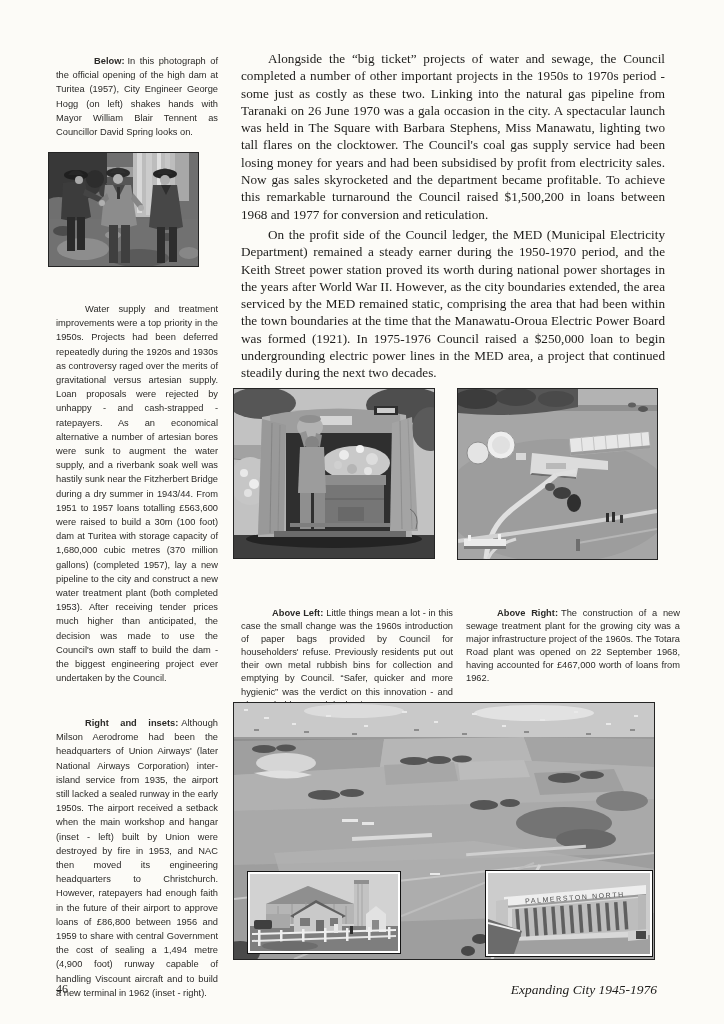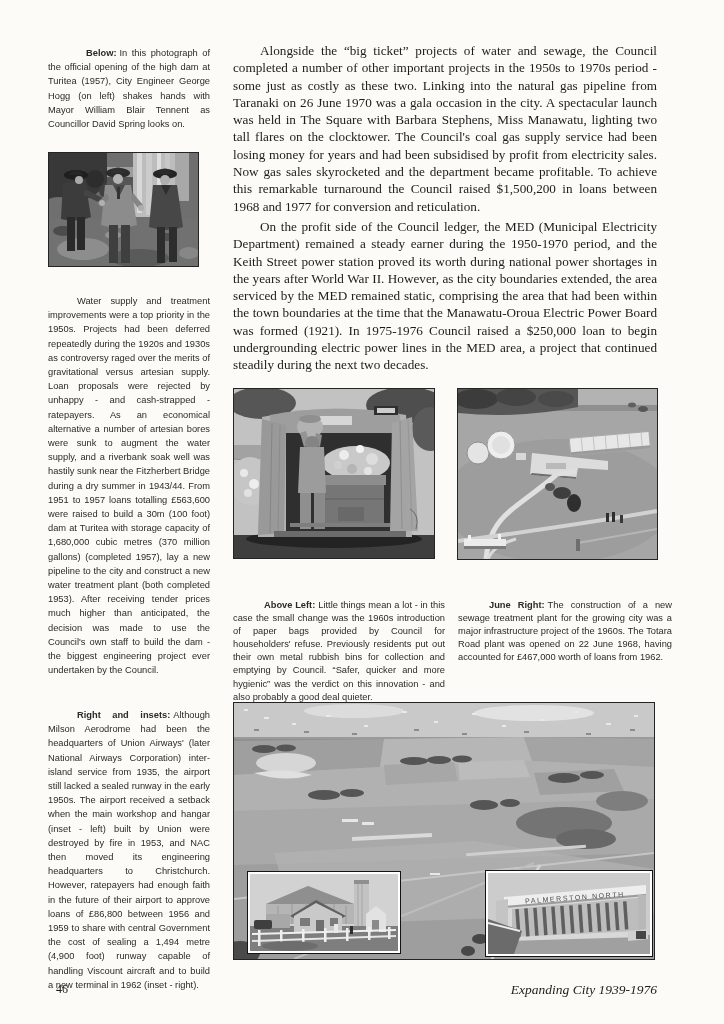--- a/index.html
+++ b/index.html
@@ -5,7 +5,7 @@
   html,body{margin:0;padding:0;background:#9a9a9a;}
   .page{position:relative;width:724px;height:1024px;background:#fcfbf7;overflow:hidden;
         font-family:"Liberation Serif",serif;color:#1d1c1a;}
-  p{margin:0;}
+  p{margin:8px;}
   
   .body-par{position:absolute;left:233px;width:424px;font-size:13.2px;line-height:17.3px;
             text-align:justify;text-indent:27px;color:#1d1c1a;}

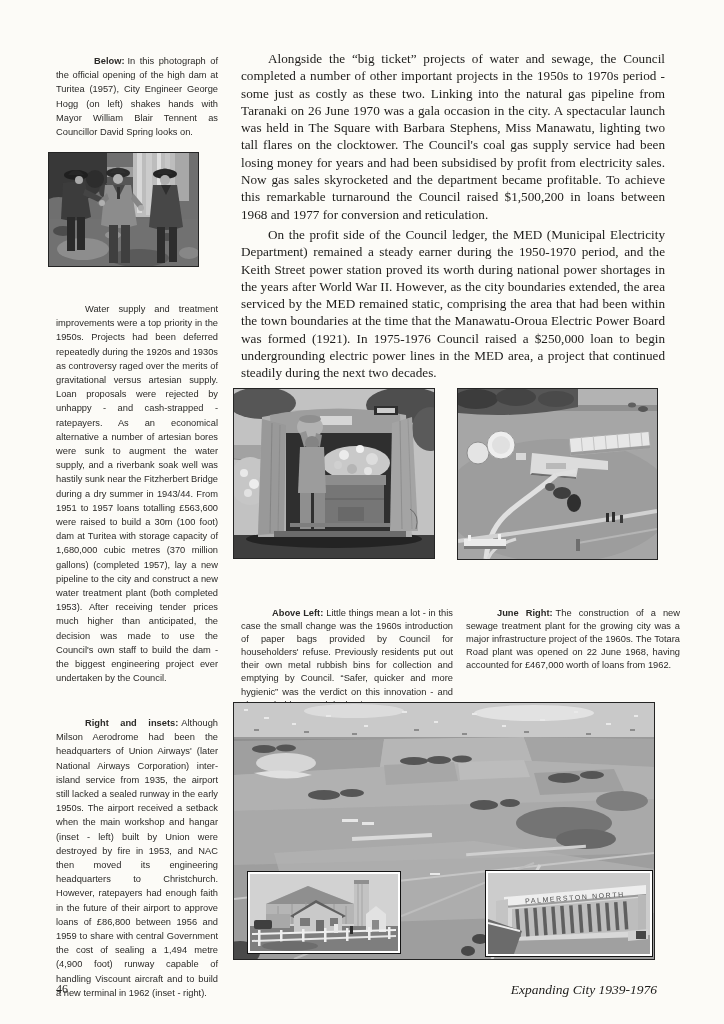--- a/index.html
+++ b/index.html
@@ -205,7 +205,7 @@
 
   <p class="mid-cap" id="cap-rubbish"><span class="cap-lead">Above Left:</span><span>Little things mean a lot - in this case the small change was the 1960s introduction of paper bags provided by Council for householders' refuse. Previously residents put out their own metal rubbish bins for collection and emptying by Council. “Safer, quicker and more hygienic” was the verdict on this innovation - and also probably a good deal quieter.</span></p>
 
-  <p class="mid-cap" id="cap-sewage"><span class="cap-lead">June Right:</span><span>The construction of a new sewage treatment plant for the growing city was a major infrastructure project of the 1960s. The Totara Road plant was opened on 22 June 1968, having accounted for £467,000 worth of loans from 1962.</span></p>
+  <p class="mid-cap" id="cap-sewage"><span class="cap-lead">Above Right:</span><span>The construction of a new sewage treatment plant for the growing city was a major infrastructure project of the 1960s. The Totara Road plant was opened on 22 June 1968, having accounted for £467,000 worth of loans from 1962.</span></p>
 
   <div class="photo" id="photo-air">
     <svg width="420" height="256" viewBox="0 0 420 256">

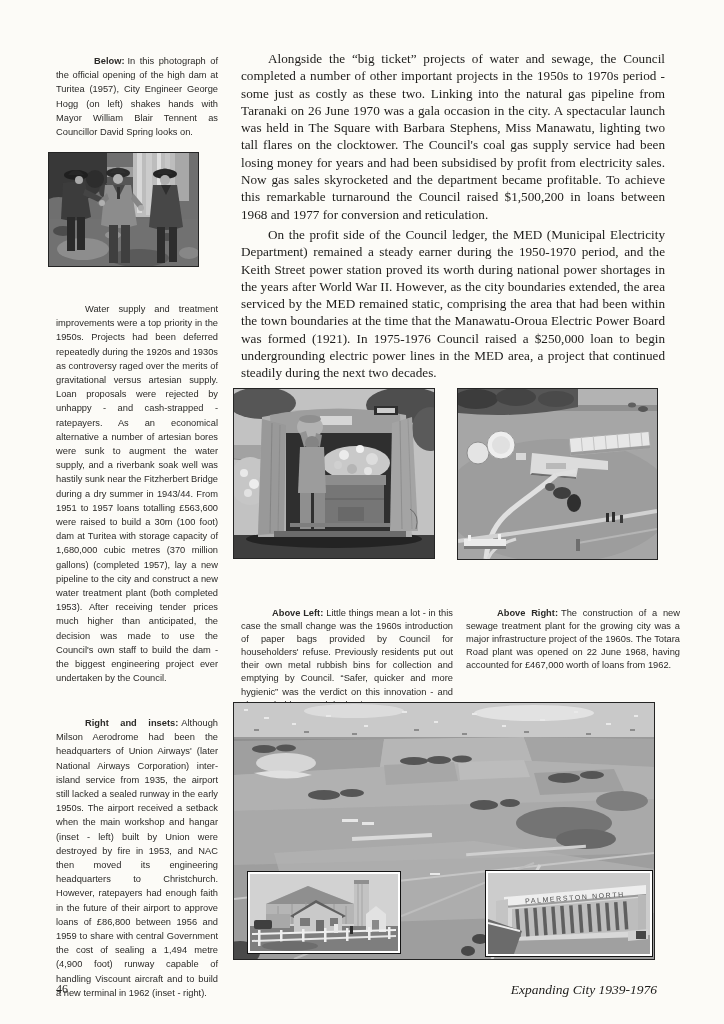--- a/index.html
+++ b/index.html
@@ -205,7 +205,7 @@
 
   <p class="mid-cap" id="cap-rubbish"><span class="cap-lead">Above Left:</span><span>Little things mean a lot - in this case the small change was the 1960s introduction of paper bags provided by Council for householders' refuse. Previously residents put out their own metal rubbish bins for collection and emptying by Council. “Safer, quicker and more hygienic” was the verdict on this innovation - and also probably a good deal quieter.</span></p>
 
-  <p class="mid-cap" id="cap-sewage"><span class="cap-lead">Above Right:</span><span>The construction of a new sewage treatment plant for the growing city was a major infrastructure project of the 1960s. The Totara Road plant was opened on 22 June 1968, having accounted for £467,000 worth of loans from 1962.</span></p>
+  <p class="mid-cap" id="cap-sewage"><span class="cap-lead">Above Right:</span><span>The construction of a new sewage treatment plant for the growing city was a major infrastructure project of the 1960s. The Totara Road plant was opened on 22 September 1968, having accounted for £467,000 worth of loans from 1962.</span></p>
 
   <div class="photo" id="photo-air">
     <svg width="420" height="256" viewBox="0 0 420 256">

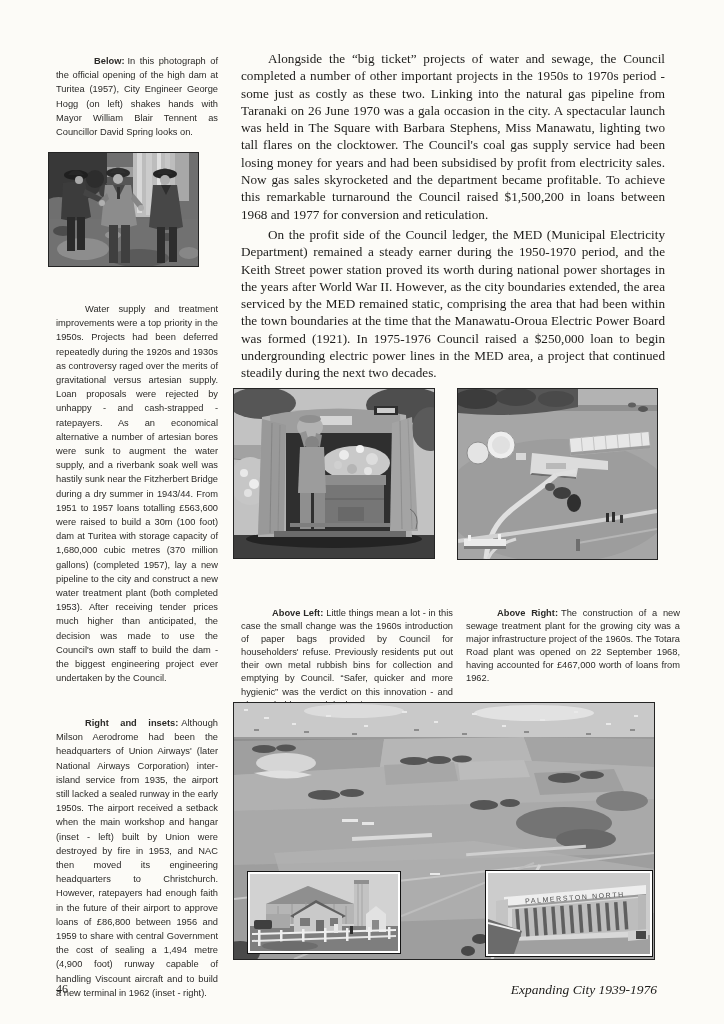--- a/index.html
+++ b/index.html
@@ -365,7 +365,7 @@
   </div>
 
   <span id="page-number">46</span>
-  <span id="running-title">Expanding City 1939-1976</span>
+  <span id="running-title">Expanding City 1945-1976</span>
 
 </div>
 

